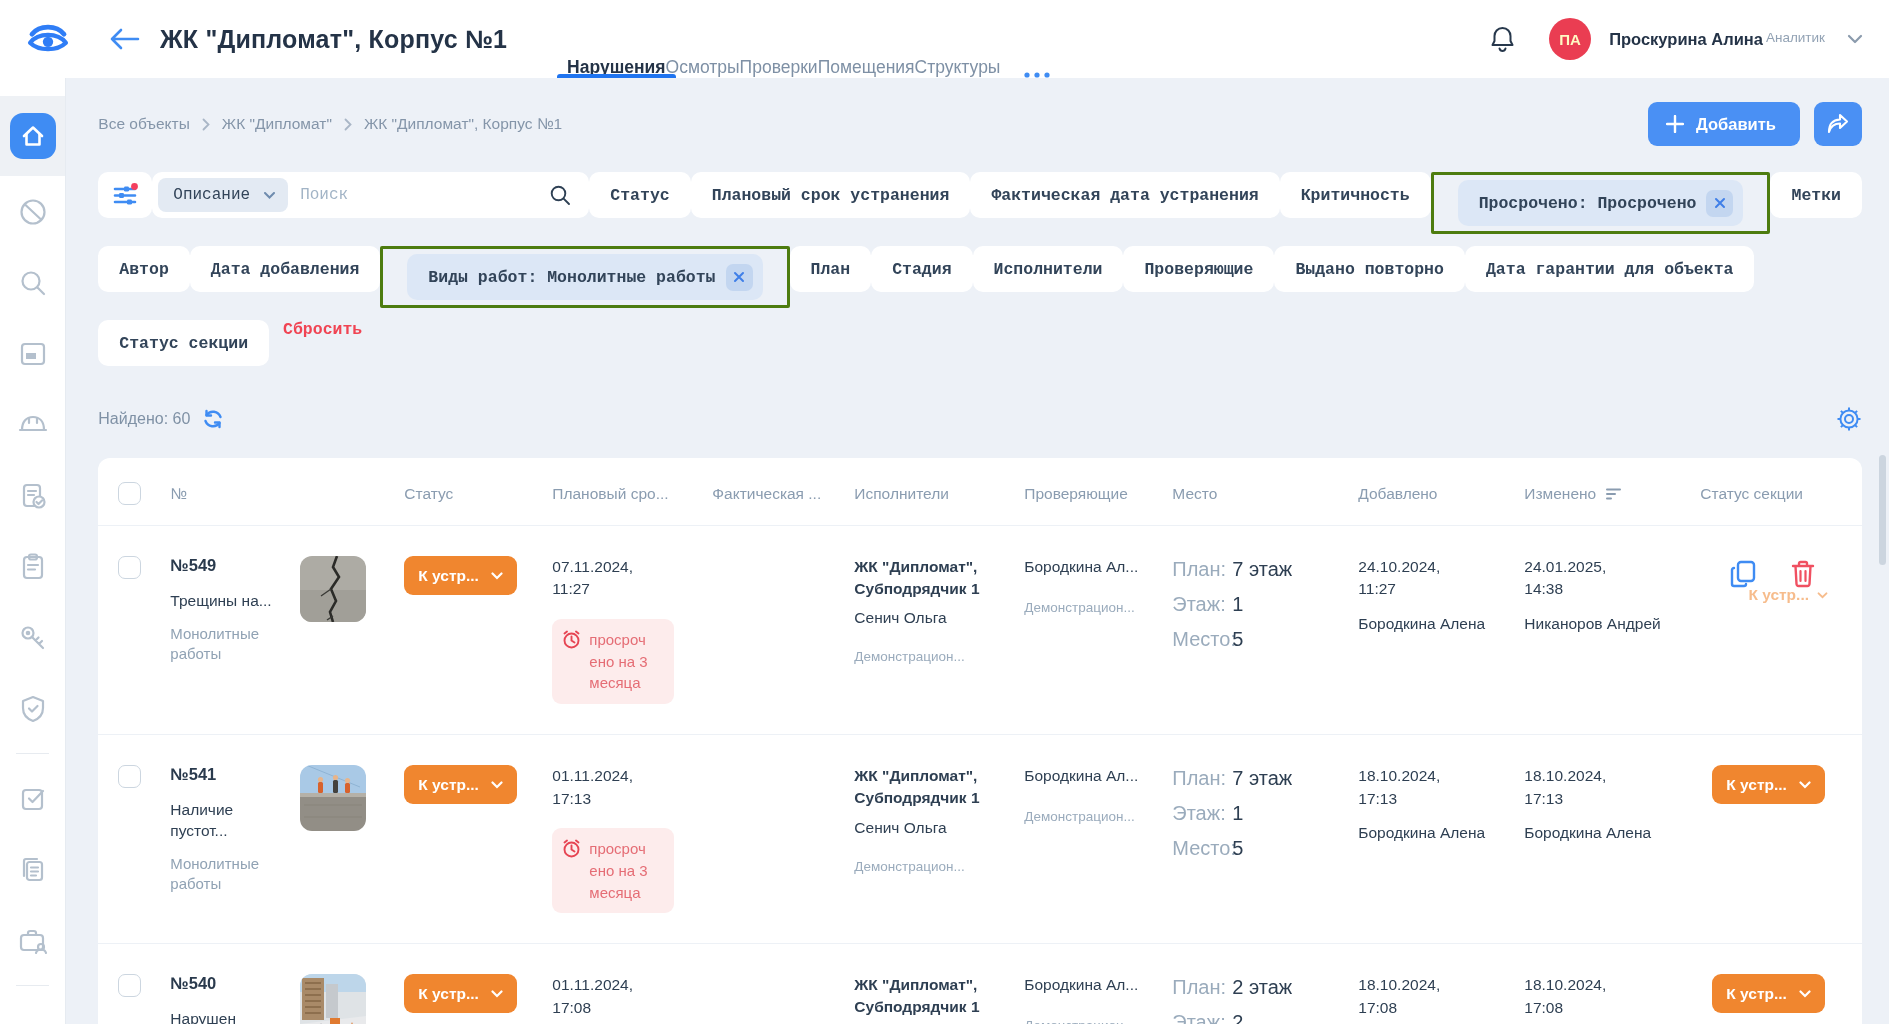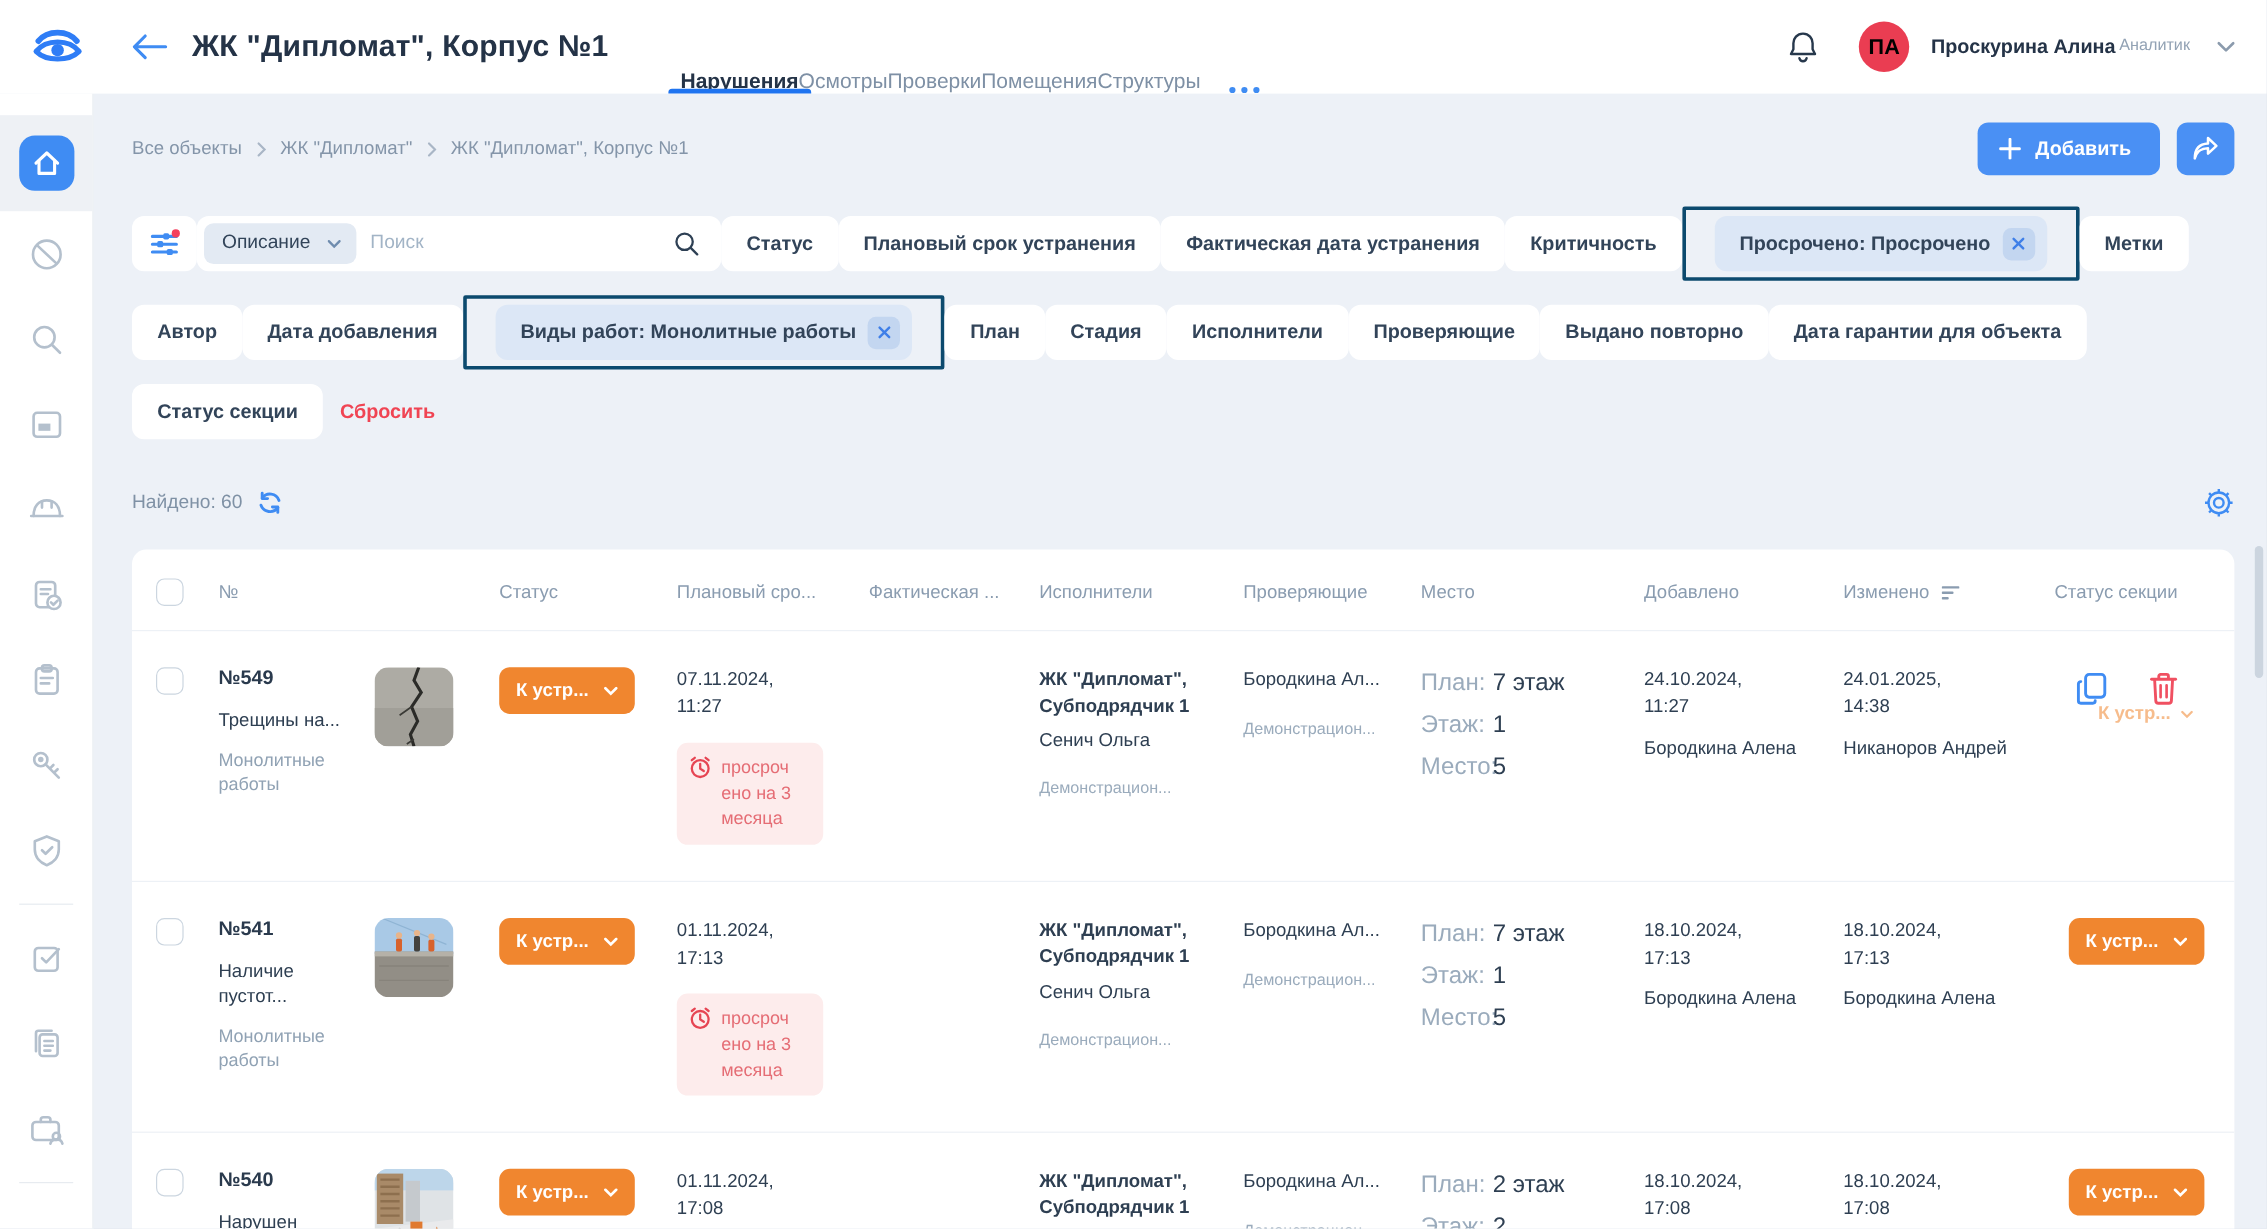--- a/index.html
+++ b/index.html
@@ -19,7 +19,7 @@
   .tab-more { display:flex; align-items:center; margin-left:24px; cursor:pointer; }
   .top-right { margin-left:auto; display:flex; align-items:center; gap:18px; }
   .bell { display:flex; align-items:center; cursor:pointer; margin-right:16px; }
-  .avatar { width:42px; height:42px; border-radius:50%; background:#ea3d52; color:#000000; font-size:18px; font-weight:700; display:flex; align-items:center; justify-content:center; cursor:pointer; }
+  .avatar { width:42px; height:42px; border-radius:50%; background:#ea3d52; color:#fef9c3; font-size:15px; font-weight:700; display:flex; align-items:center; justify-content:center; cursor:pointer; }
   .user-block { display:flex; flex-direction:row; gap:3px; cursor:pointer; }
   .user-name { font-size:16.5px; color:#243347; font-weight:600; }
   .user-role { font-size:13.5px; color:#92a2b4; }

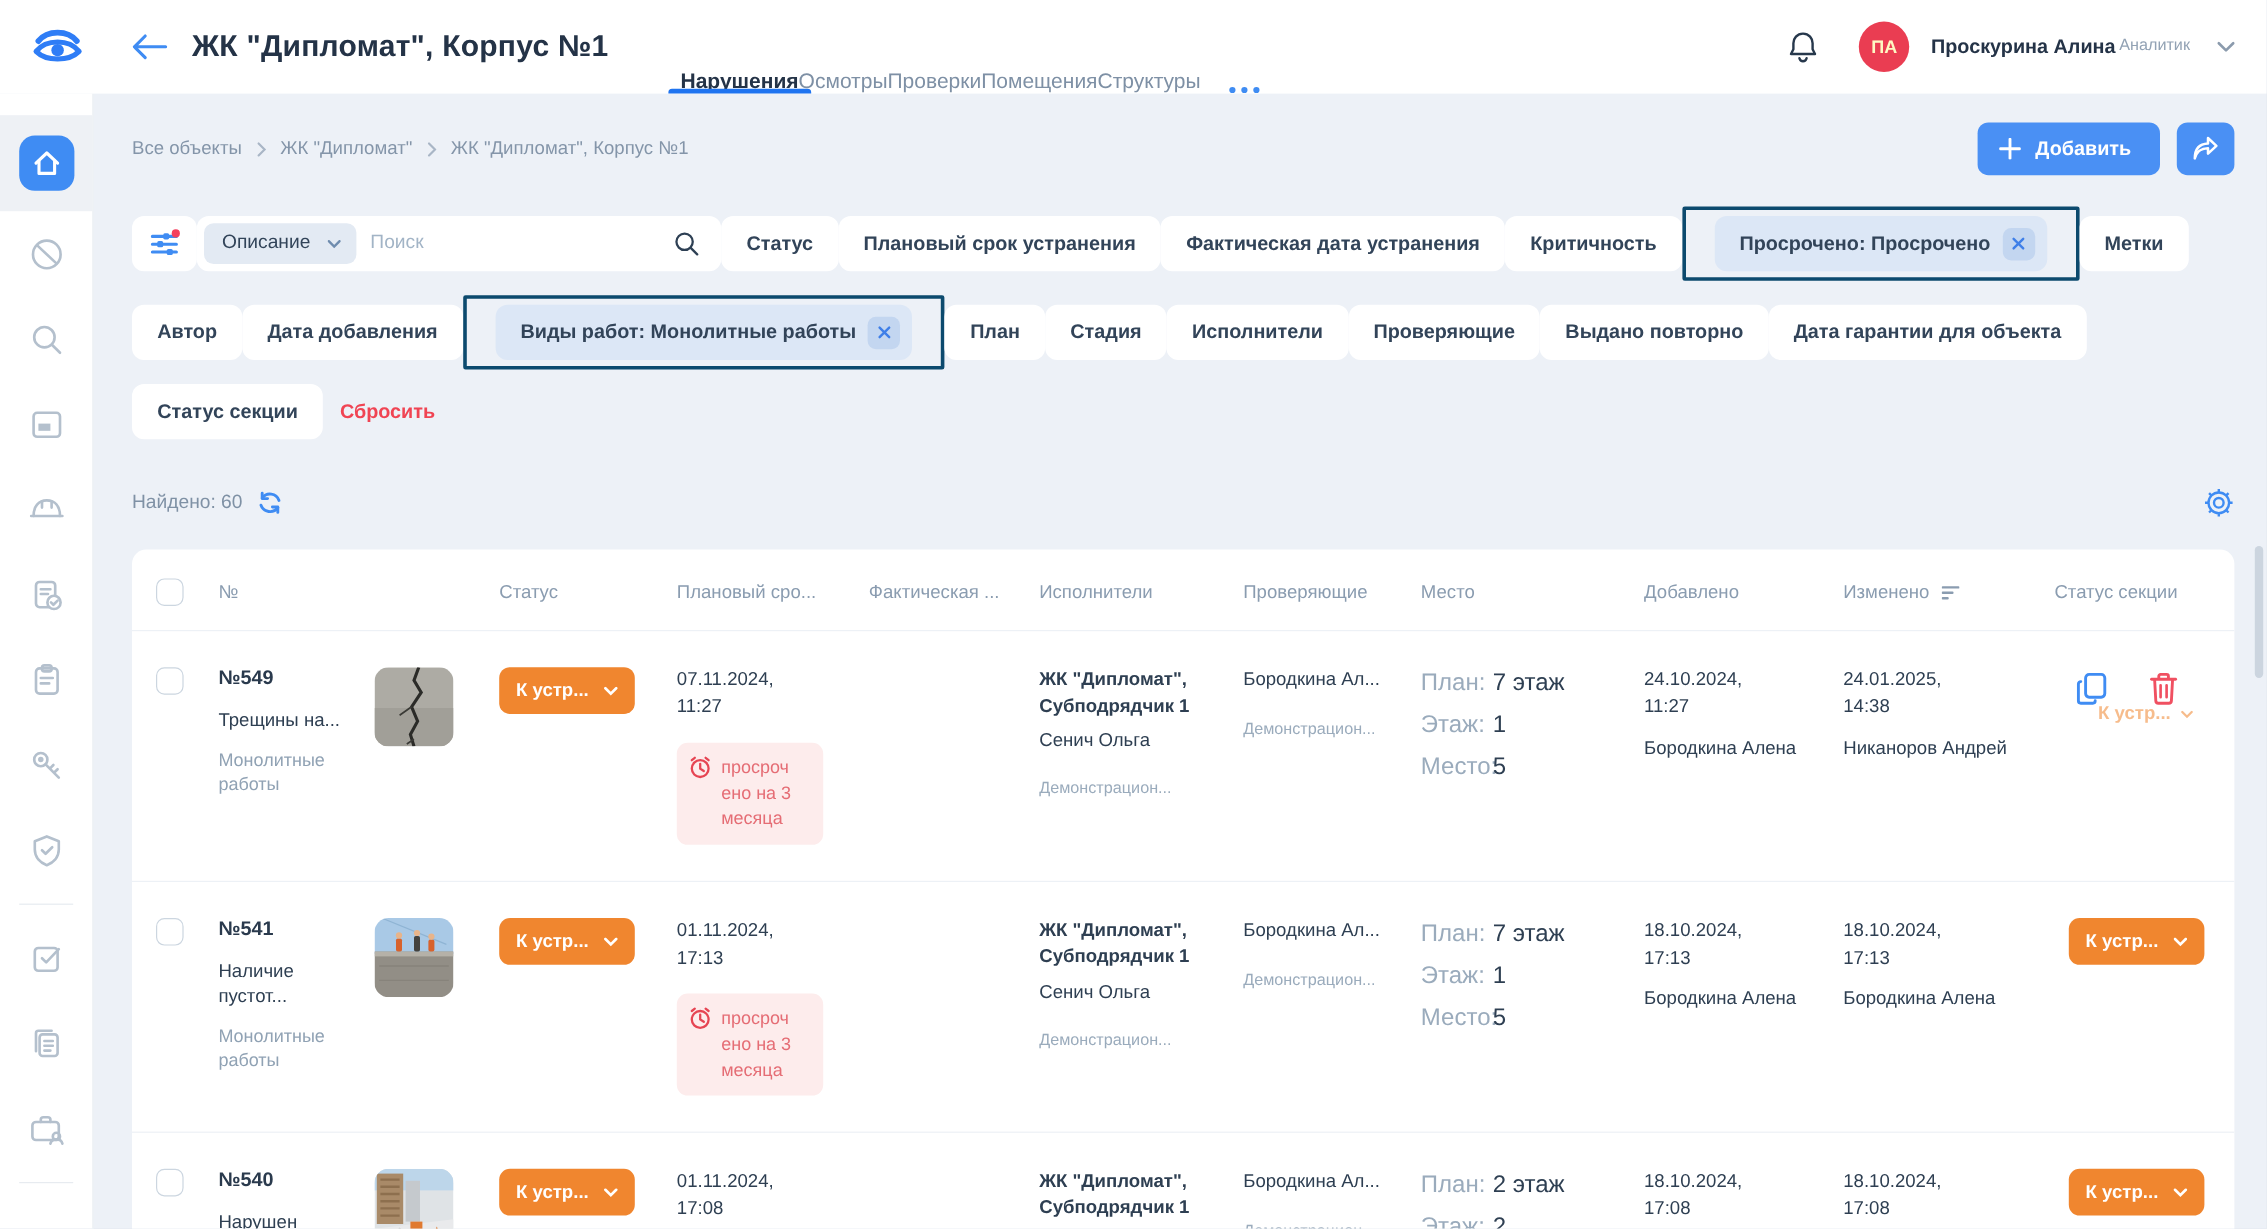--- a/index.html
+++ b/index.html
@@ -47,7 +47,7 @@
 
   
   .filters { margin-top:26px; display:flex; flex-direction:column; gap:12px; }
-  .f-row { display:flex; align-items:center; flex-wrap:nowrap; }
+  .f-row { display:flex; align-items:flex-start; flex-wrap:nowrap;font-family:Liberation Mono, monospace; }
   .pill { background:#fff; border:none; border-radius:10px; height:46px; padding:0 21px; font-size:16.5px; font-weight:600; color:#324459; font-family:inherit; cursor:pointer; white-space:nowrap; display:flex; align-items:center; gap:10px; }
   .pill.chip { background:#dce7f6; padding-right:10px; }
   .chip-x { width:27px; height:27px; border-radius:7px; background:#c3d6f0; display:flex; align-items:center; justify-content:center; cursor:pointer; }

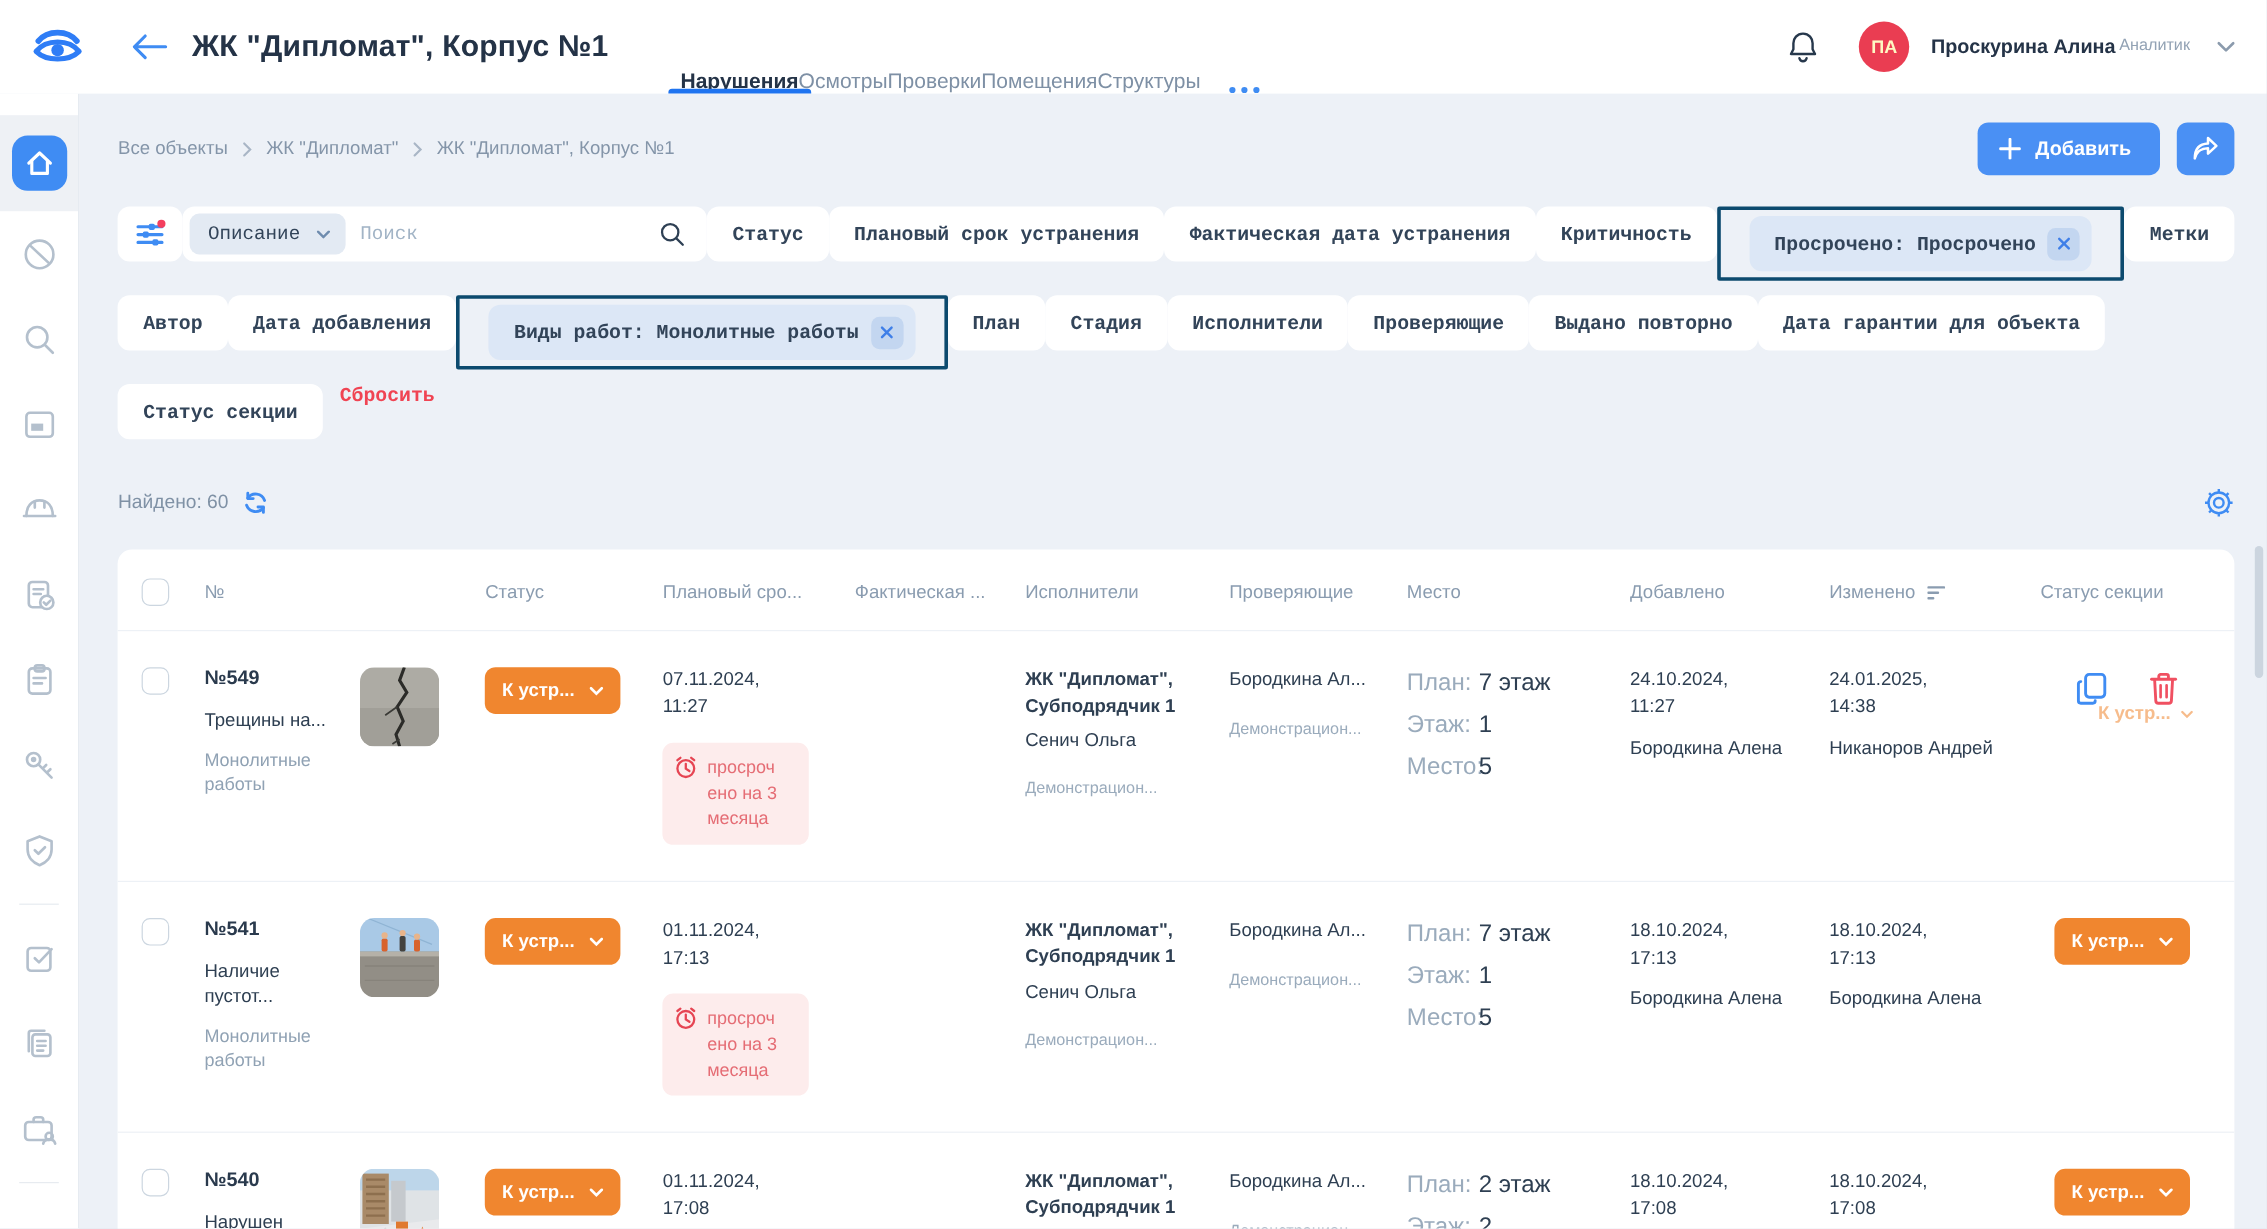--- a/index.html
+++ b/index.html
@@ -51,7 +51,7 @@
   .pill { background:#fff; border:none; border-radius:10px; height:46px; padding:0 21px; font-size:16.5px; font-weight:600; color:#324459; font-family:inherit; cursor:pointer; white-space:nowrap; display:flex; align-items:center; gap:10px; }
   .pill.chip { background:#dce7f6; padding-right:10px; }
   .chip-x { width:27px; height:27px; border-radius:7px; background:#c3d6f0; display:flex; align-items:center; justify-content:center; cursor:pointer; }
-  .red-callout { border:3px solid #0c4a6e; border-radius:2px; padding:5px 24px; display:inline-flex; }
+  .red-callout { border:3px solid #4d7c0f; border-radius:2px; padding:5px 24px; display:inline-flex; }
   .fbtn { width:54px; height:46px; background:#fff; border:none; border-radius:10px; display:flex; align-items:center; justify-content:center; cursor:pointer; position:relative; }
   .searchbox { width:437px; height:46px; background:#fff; border-radius:10px; display:flex; align-items:center; padding:6px; }
   .field-select { background:#e3eaf3; border-radius:8px; height:34px; display:flex; align-items:center; gap:14px; padding:0 13px 0 15px; font-size:16px; color:#324459; cursor:pointer; white-space:nowrap; }

